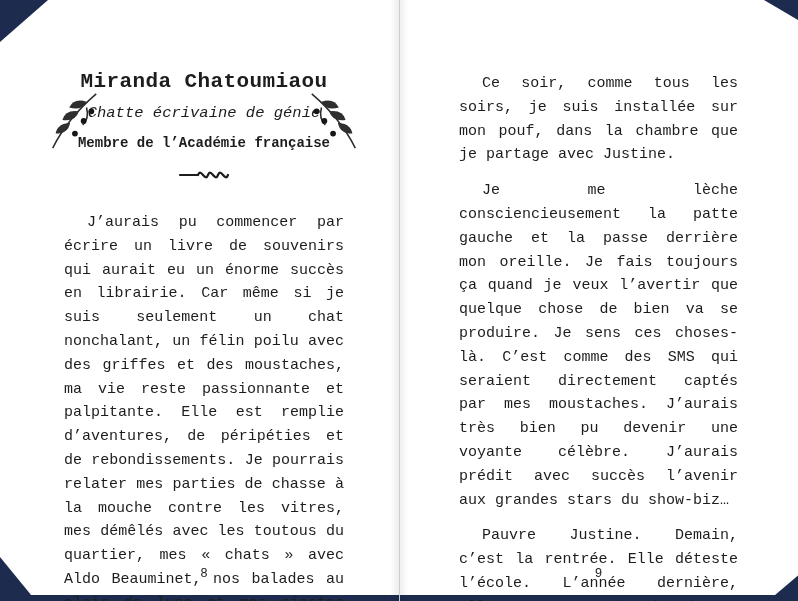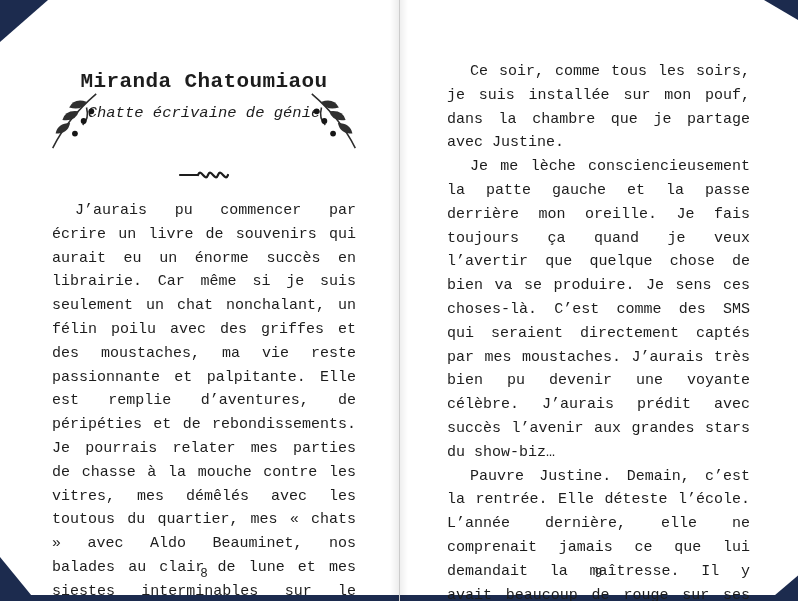--- a/index.html
+++ b/index.html
@@ -35,7 +35,7 @@
 
   
   .bodytext{position:absolute;font-size:15px;line-height:23.8px;text-align:justify;}
-  .bodytext p{margin:0;text-indent:23px;hyphens:auto;-webkit-hyphens:auto;}
+  .bodytext p{margin:12px;text-indent:23px;hyphens:auto;-webkit-hyphens:auto;}
   .body-left{left:52px;top:199px;width:304px;}
   .body-right{left:447px;top:60px;width:303px;}
 

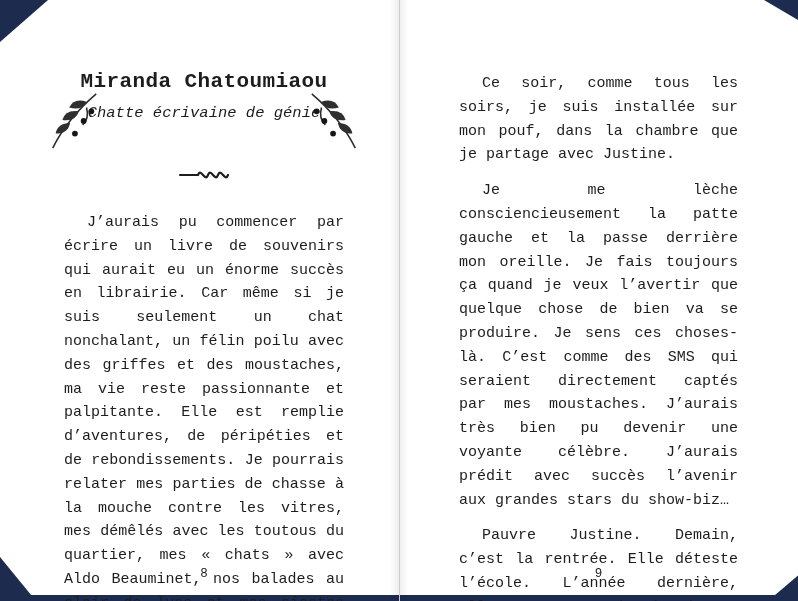--- a/index.html
+++ b/index.html
@@ -71,6 +71,7 @@
     </span>
     <h1 class="book-title">Miranda Chatoumiaou</h1>
     <p class="book-subtitle">Chatte écrivaine de génie</p>
+    <p class="book-membership">Membre de l’Académie française</p>
     <span class="laurel laurel-right">
       <svg viewBox="0 0 60 68" width="58" height="66" fill="none" stroke="#2c2c2c" stroke-width="1.6">
         <path d="M54 6 C 40 18, 22 36, 9 62"></path>

